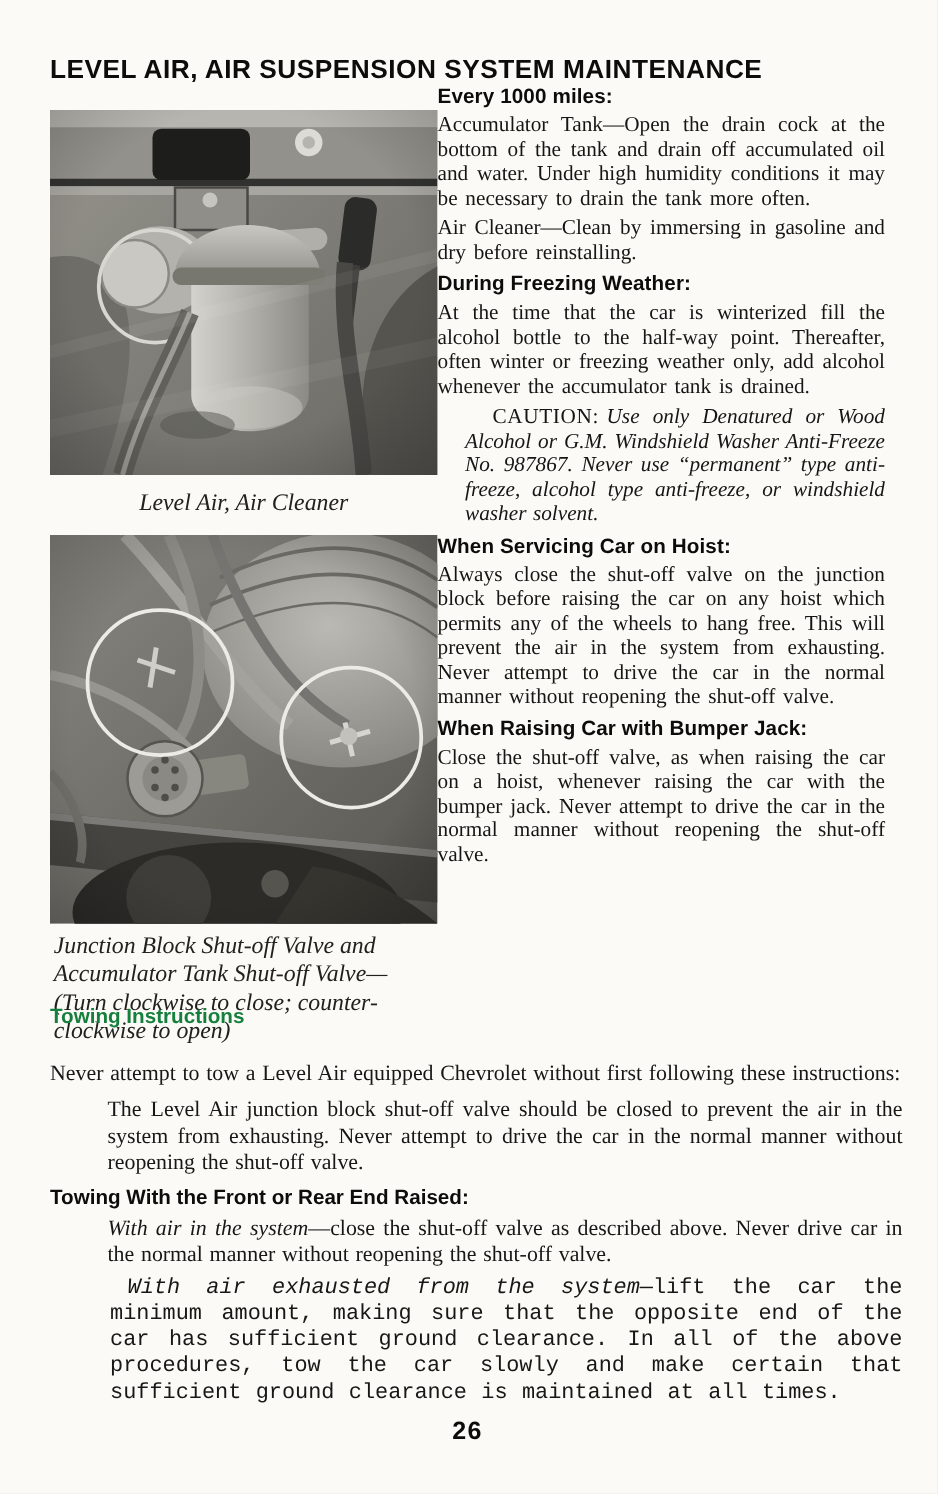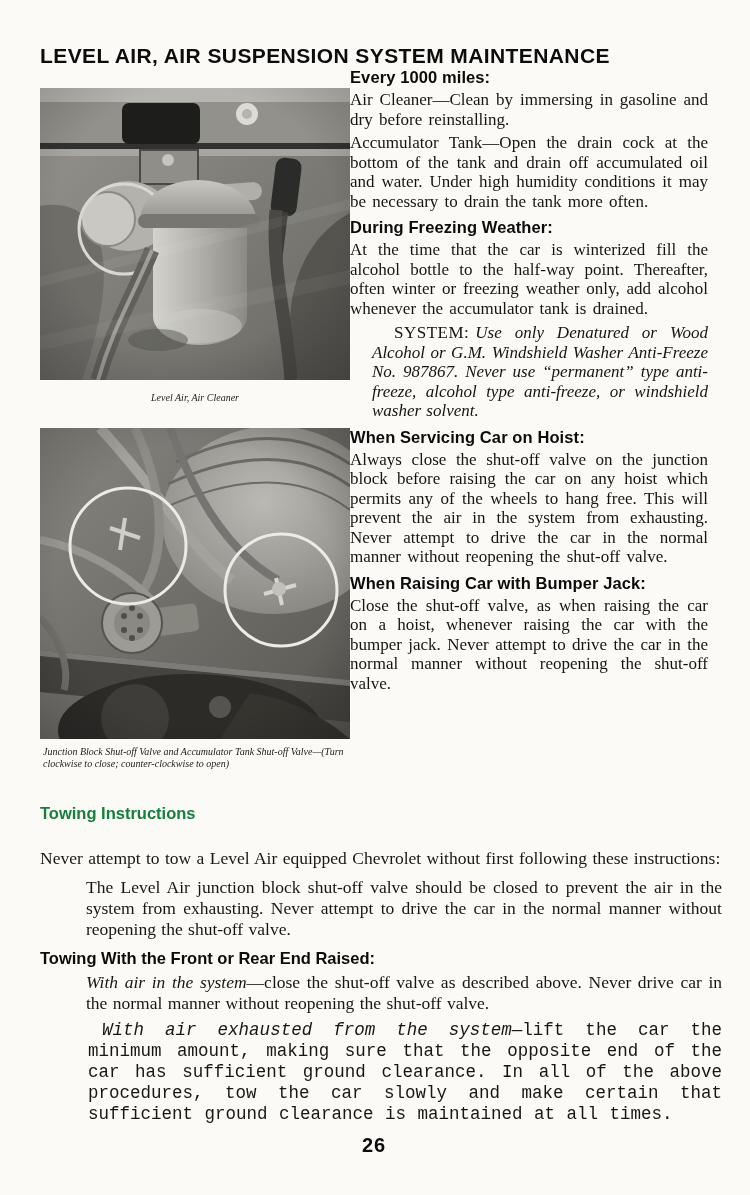--- a/index.html
+++ b/index.html
@@ -194,8 +194,8 @@
 
   <div class="right-col">
     <h2 class="sec-h">Every 1000 miles:</h2>
+    <p class="body-p">Accumulator Tank—Open the drain cock at the bottom of the tank and drain off accumulated oil and water. Under high humidity conditions it may be necessary to drain the tank more often.</p>
     <p class="body-p">Air Cleaner—Clean by immersing in gasoline and dry before reinstalling.</p>
-    <p class="body-p">Accumulator Tank—Open the drain cock at the bottom of the tank and drain off accumulated oil and water. Under high humidity conditions it may be necessary to drain the tank more often.</p>
 
     <h2 class="sec-h">During Freezing Weather:</h2>
     <p class="body-p">At the time that the car is winterized fill the alcohol bottle to the half-way point. Thereafter, often winter or freezing weather only, add alcohol whenever the accumulator tank is drained.</p>

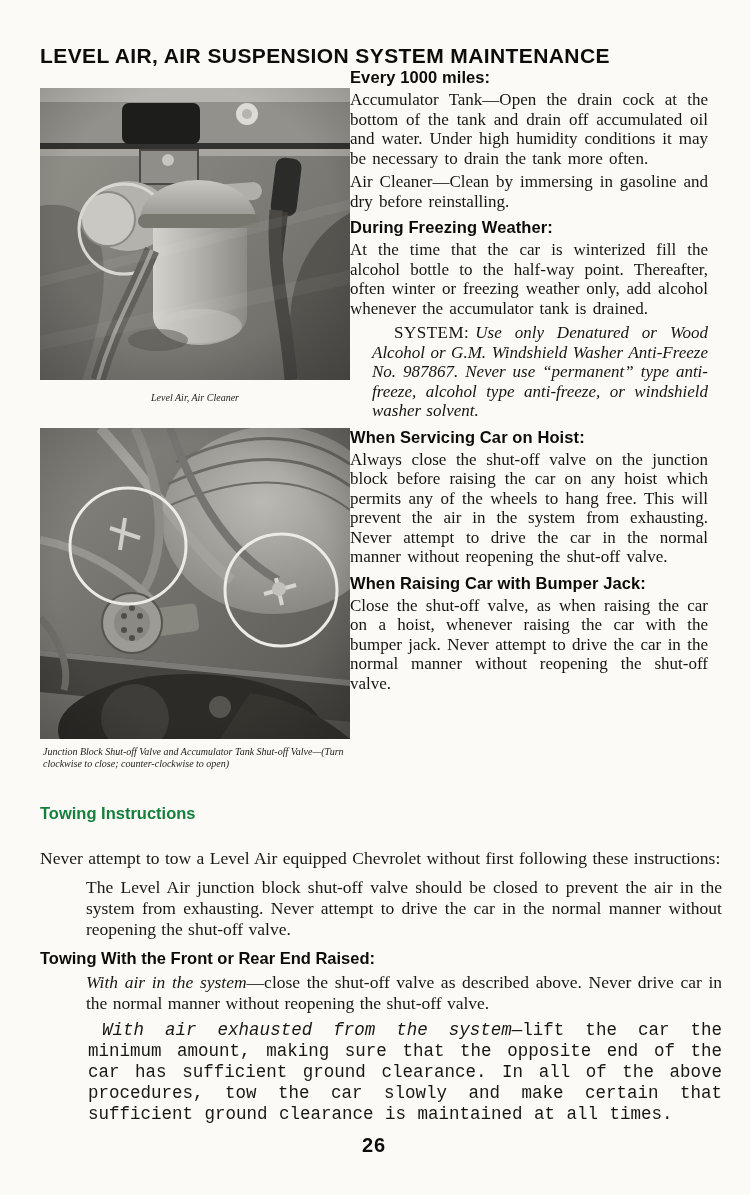--- a/index.html
+++ b/index.html
@@ -199,7 +199,7 @@
 
     <h2 class="sec-h">During Freezing Weather:</h2>
     <p class="body-p">At the time that the car is winterized fill the alcohol bottle to the half-way point. Thereafter, often winter or freezing weather only, add alcohol whenever the accumulator tank is drained.</p>
-    <p class="caution-p"><span class="caution-label">SYSTEM:</span><span>Use only Denatured or Wood Alcohol or G.M. Windshield Washer Anti-Freeze No. 987867. Never use “permanent” type anti-freeze, alcohol type anti-freeze, or windshield washer solvent.</span></p>
+    <p class="caution-p"><span class="caution-label">CAUTION:</span><span>Use only Denatured or Wood Alcohol or G.M. Windshield Washer Anti-Freeze No. 987867. Never use “permanent” type anti-freeze, alcohol type anti-freeze, or windshield washer solvent.</span></p>
 
     <h2 class="sec-h">When Servicing Car on Hoist:</h2>
     <p class="body-p">Always close the shut-off valve on the junction block before raising the car on any hoist which permits any of the wheels to hang free. This will prevent the air in the system from exhausting. Never attempt to drive the car in the normal manner without reopening the shut-off valve.</p>

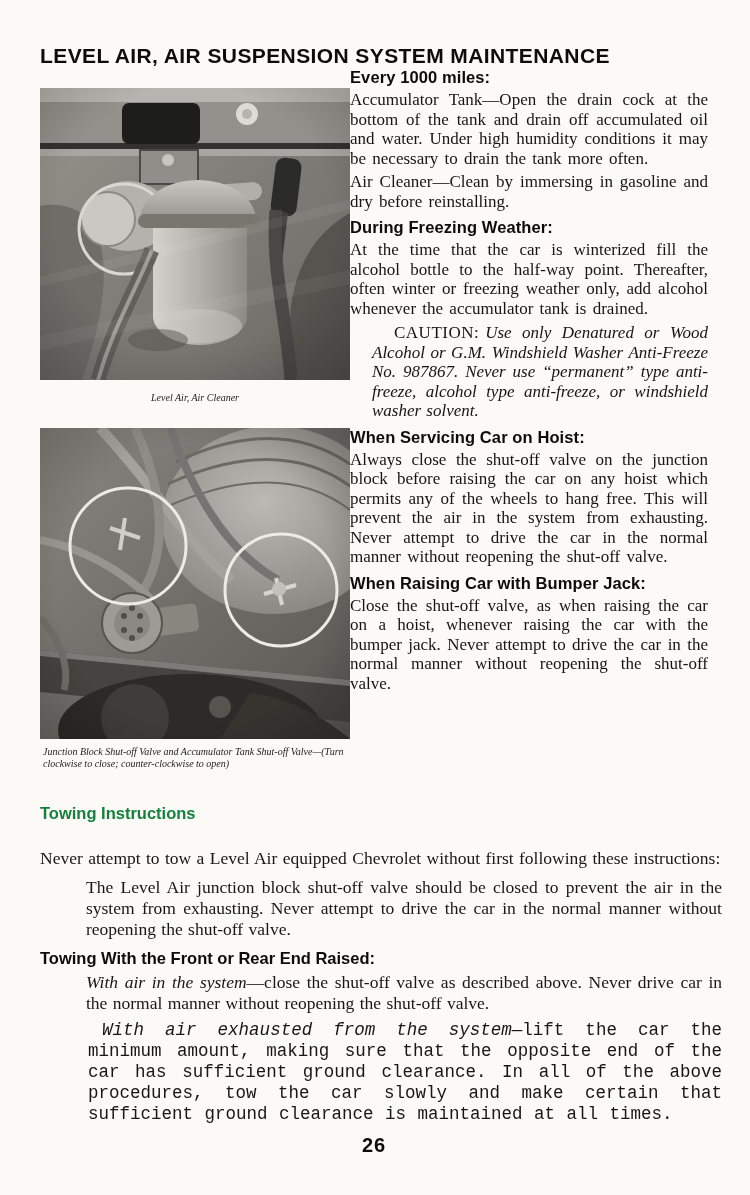--- a/index.html
+++ b/index.html
@@ -21,7 +21,7 @@
   #photo1 { top:88px; }
   #photo2 { top:428px; }
   .caption {
-    position:absolute; font-style:italic; font-size:10px; color:#23211e;
+    position:absolute; font-style:italic; font-size:19px; color:#23211e;
     line-height:1.2;
   }
   #caption1 { left:40px; top:392px; width:310px; text-align:center; }

